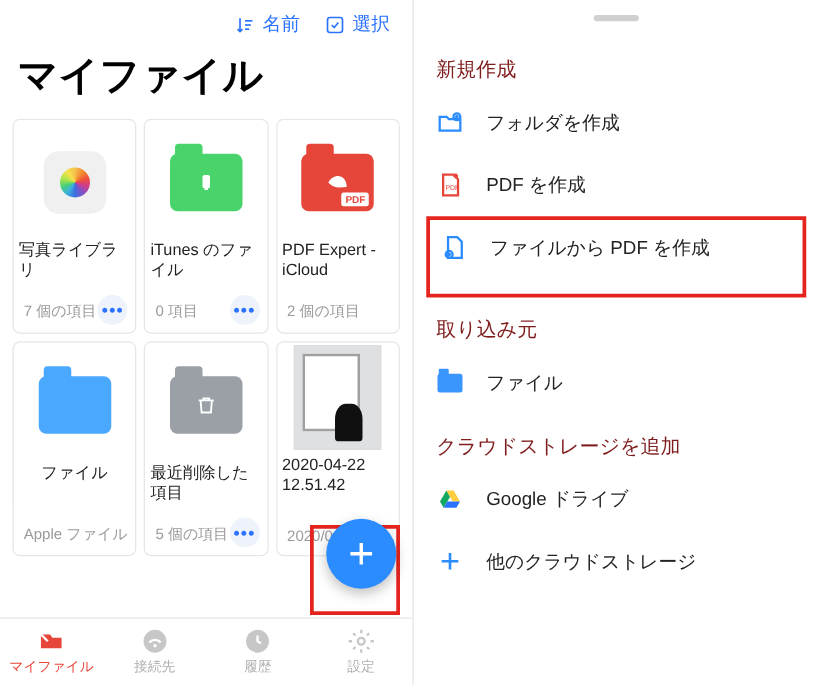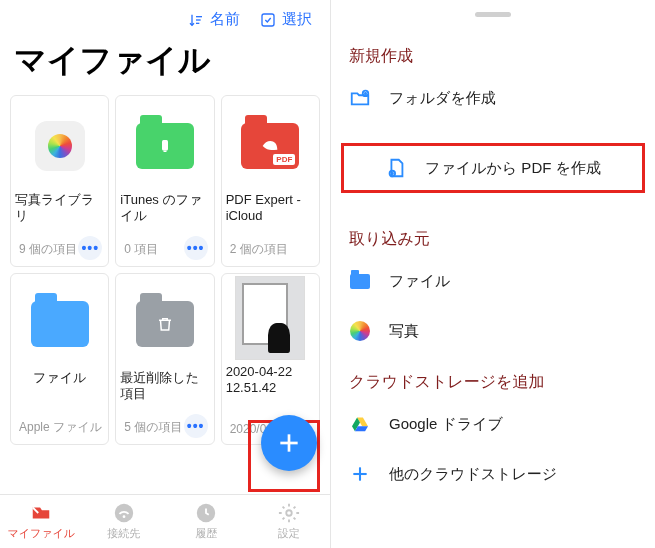--- a/index.html
+++ b/index.html
@@ -234,6 +234,17 @@
       </span>
     <span>フォルダを作成</span>
   </div>
+  <div class="row">
+    <span class="ric red">
+        <svg width="22" height="22" viewBox="0 0 24 24" fill="none" stroke="currentColor" stroke-width="2">
+          <path d="M6 3h9l4 4v14H6z"></path>
+          <text x="8" y="16" font-size="6" fill="currentColor" stroke="none">PDF</text>
+          <line x1="17" y1="2" x2="17" y2="6"></line>
+          <line x1="15" y1="4" x2="19" y2="4"></line>
+        </svg>
+      </span>
+    <span>PDF を作成</span>
+  </div>
   <div class="row hi">
     <span class="ric blue">
         <svg width="22" height="22" viewBox="0 0 24 24" fill="none" stroke="currentColor" stroke-width="2">

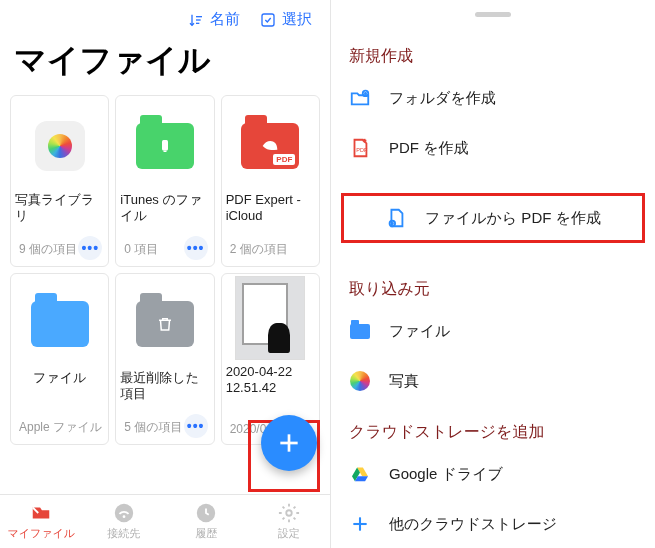--- a/index.html
+++ b/index.html
@@ -51,7 +51,7 @@
   .sect{font-size:16px;color:#7f1d1d;padding:16px 18px 6px 18px;}
   .row{display:flex;align-items:center;gap:18px;padding:14px 18px;font-size:15px;color:#222;}
   .row .ric{width:22px;height:22px;display:flex;align-items:center;justify-content:center;}
-  .row.hi{border:3px solid #e6241f;margin:20px 10px; padding:11px 8px 11px 8px;justify-content:center;}
+  .row.hi{border:3px solid #e6241f;margin:0 10px; padding:11px 8px 26px 8px;}
   .blue{color:#2a8cff;}
   .red{color:#e6463a;}
   .gd{width:18px;height:16px;}

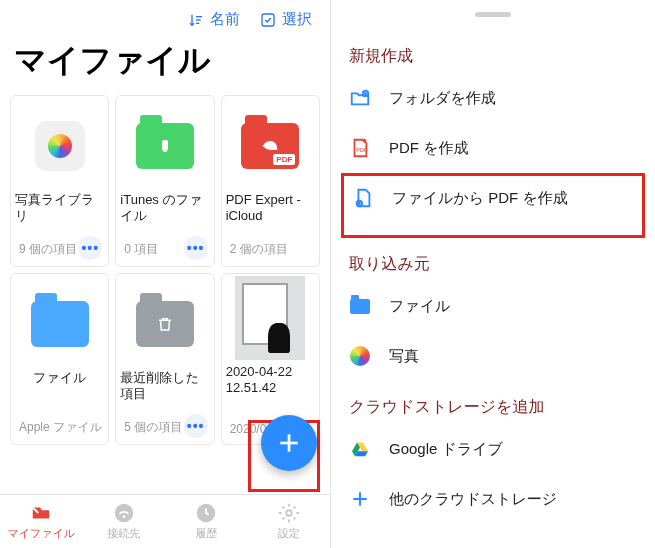--- a/index.html
+++ b/index.html
@@ -102,7 +102,7 @@
             </div>
           </div>
         <div class="fname">写真ライブラリ</div>
-        <div class="meta">9 個の項目</div>
+        <div class="meta">7 個の項目</div>
         <div class="more">•••</div>
       </div>
 

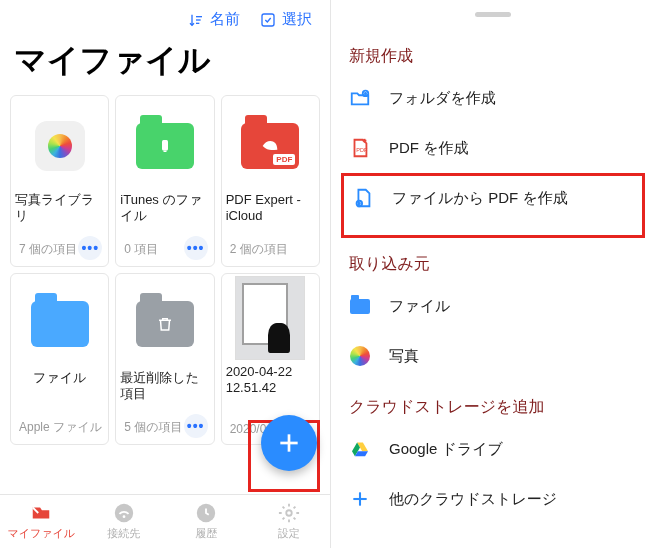--- a/index.html
+++ b/index.html
@@ -266,12 +266,6 @@
       </span>
     <span>ファイル</span>
   </div>
-  <div class="row">
-    <span class="ric">
-        <div class="flower" style="width:20px;height:20px;"></div>
-      </span>
-    <span>写真</span>
-  </div>
 
   <div class="sect">クラウドストレージを追加</div>
   <div class="row">

